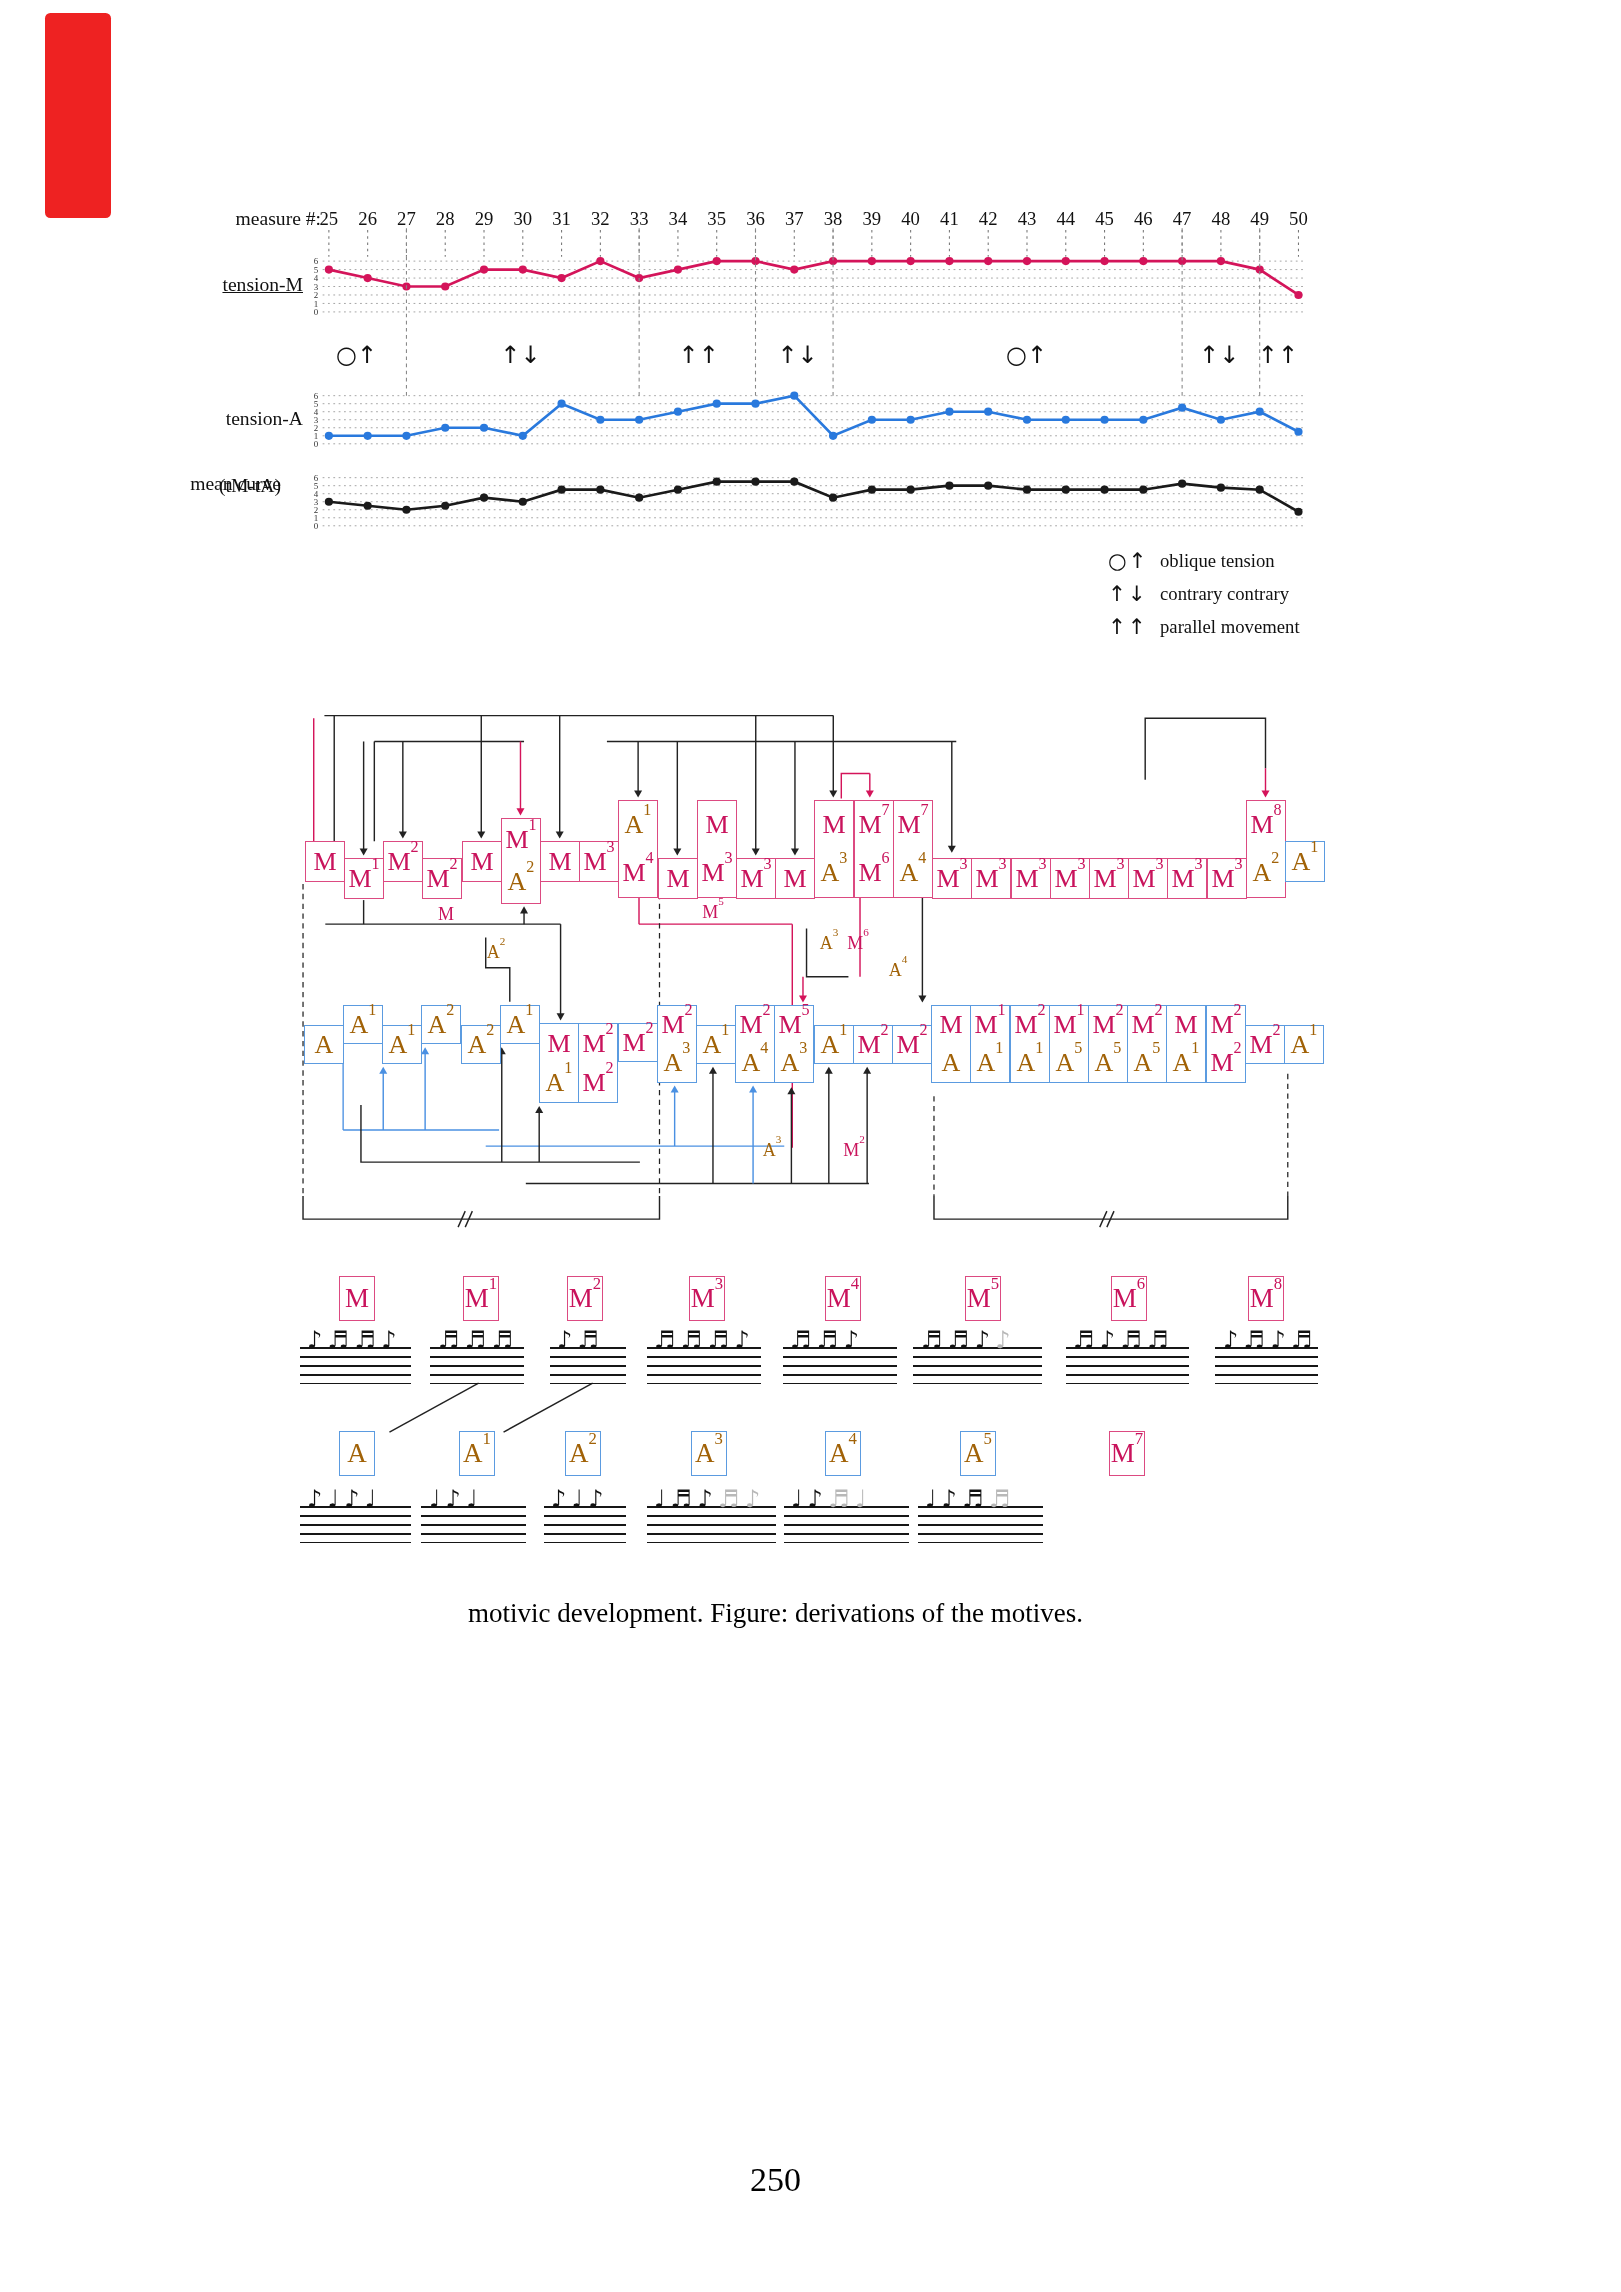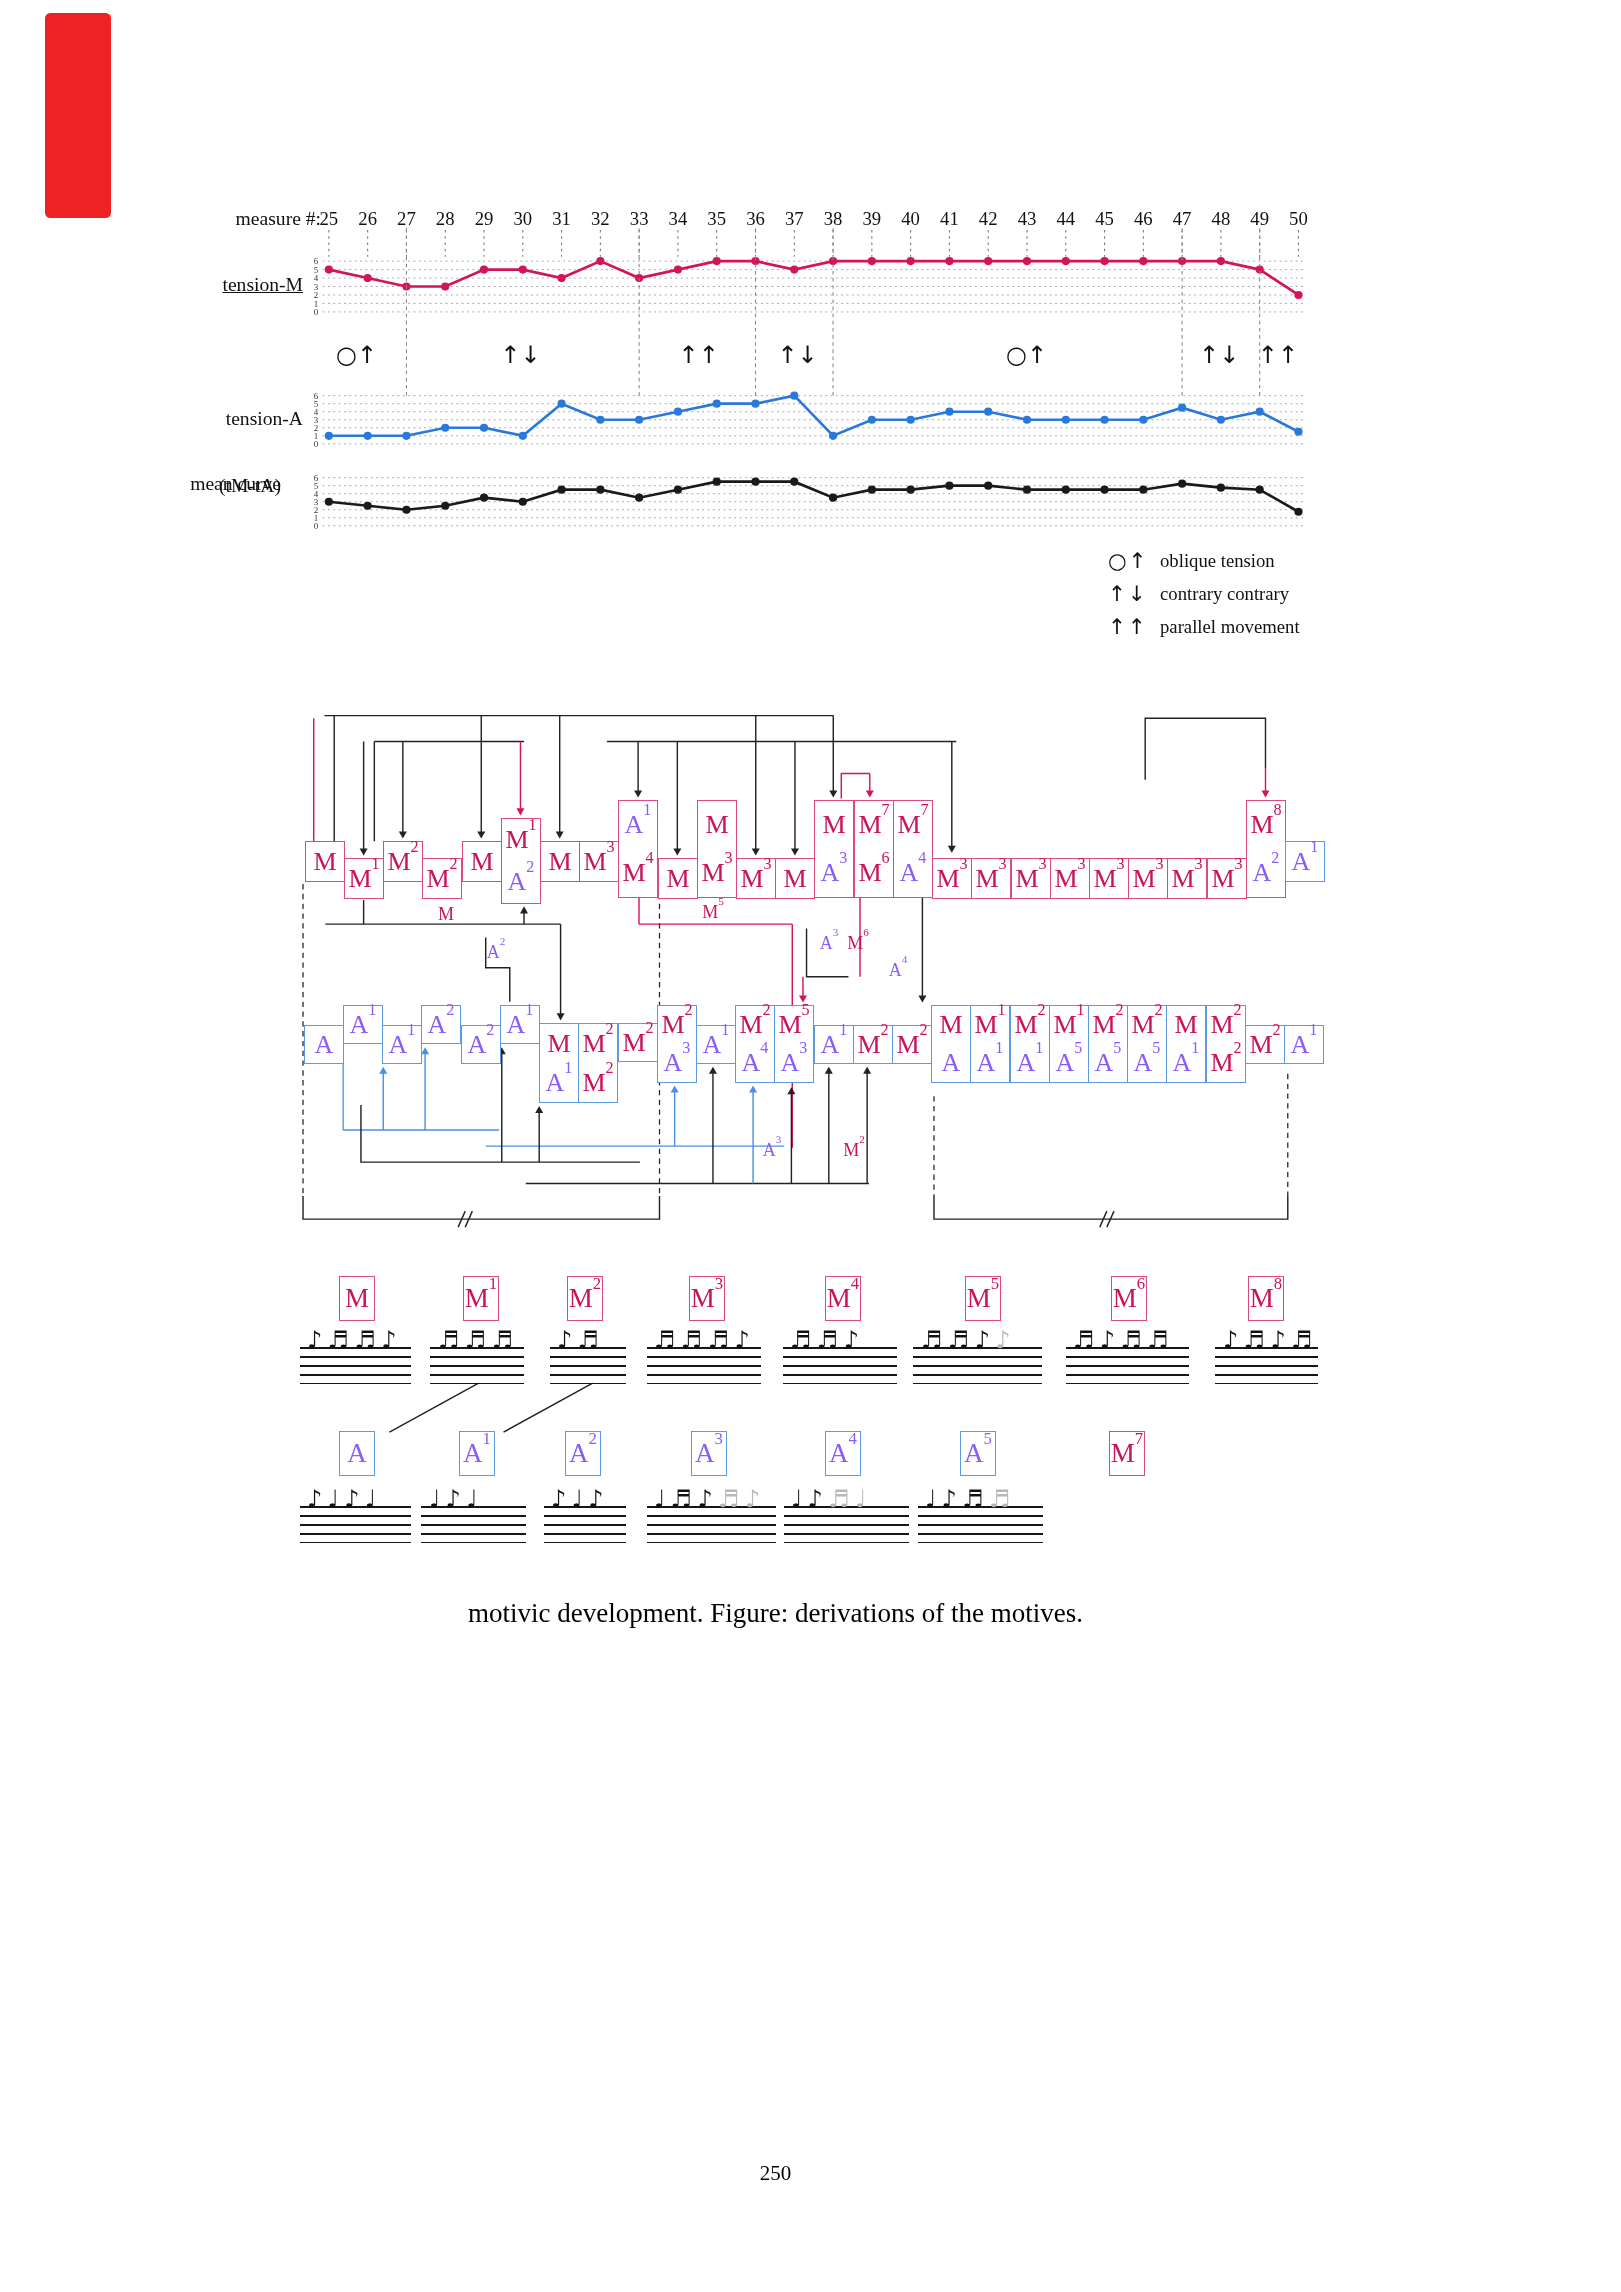--- a/index.html
+++ b/index.html
@@ -20,7 +20,7 @@
   .box.tall{flex-direction:column;}
   .part{flex:1;display:flex;align-items:center;justify-content:center;width:100%;}
   .pm{color:#c9135c;}
-  .pa{color:#8b5cf6;}
+  .pa{color:#a16207;}
   .box sup,.mlabel sup,.midlab sup{font-size:0.62em;line-height:0;position:relative;top:-0.5em;}
   .midlab{position:absolute;transform:translate(-50%,-50%);font-size:18px;line-height:1;background:transparent;}
   .mlabel{position:absolute;width:36px;height:45px;border:1.8px solid;box-sizing:border-box;background:#fff;

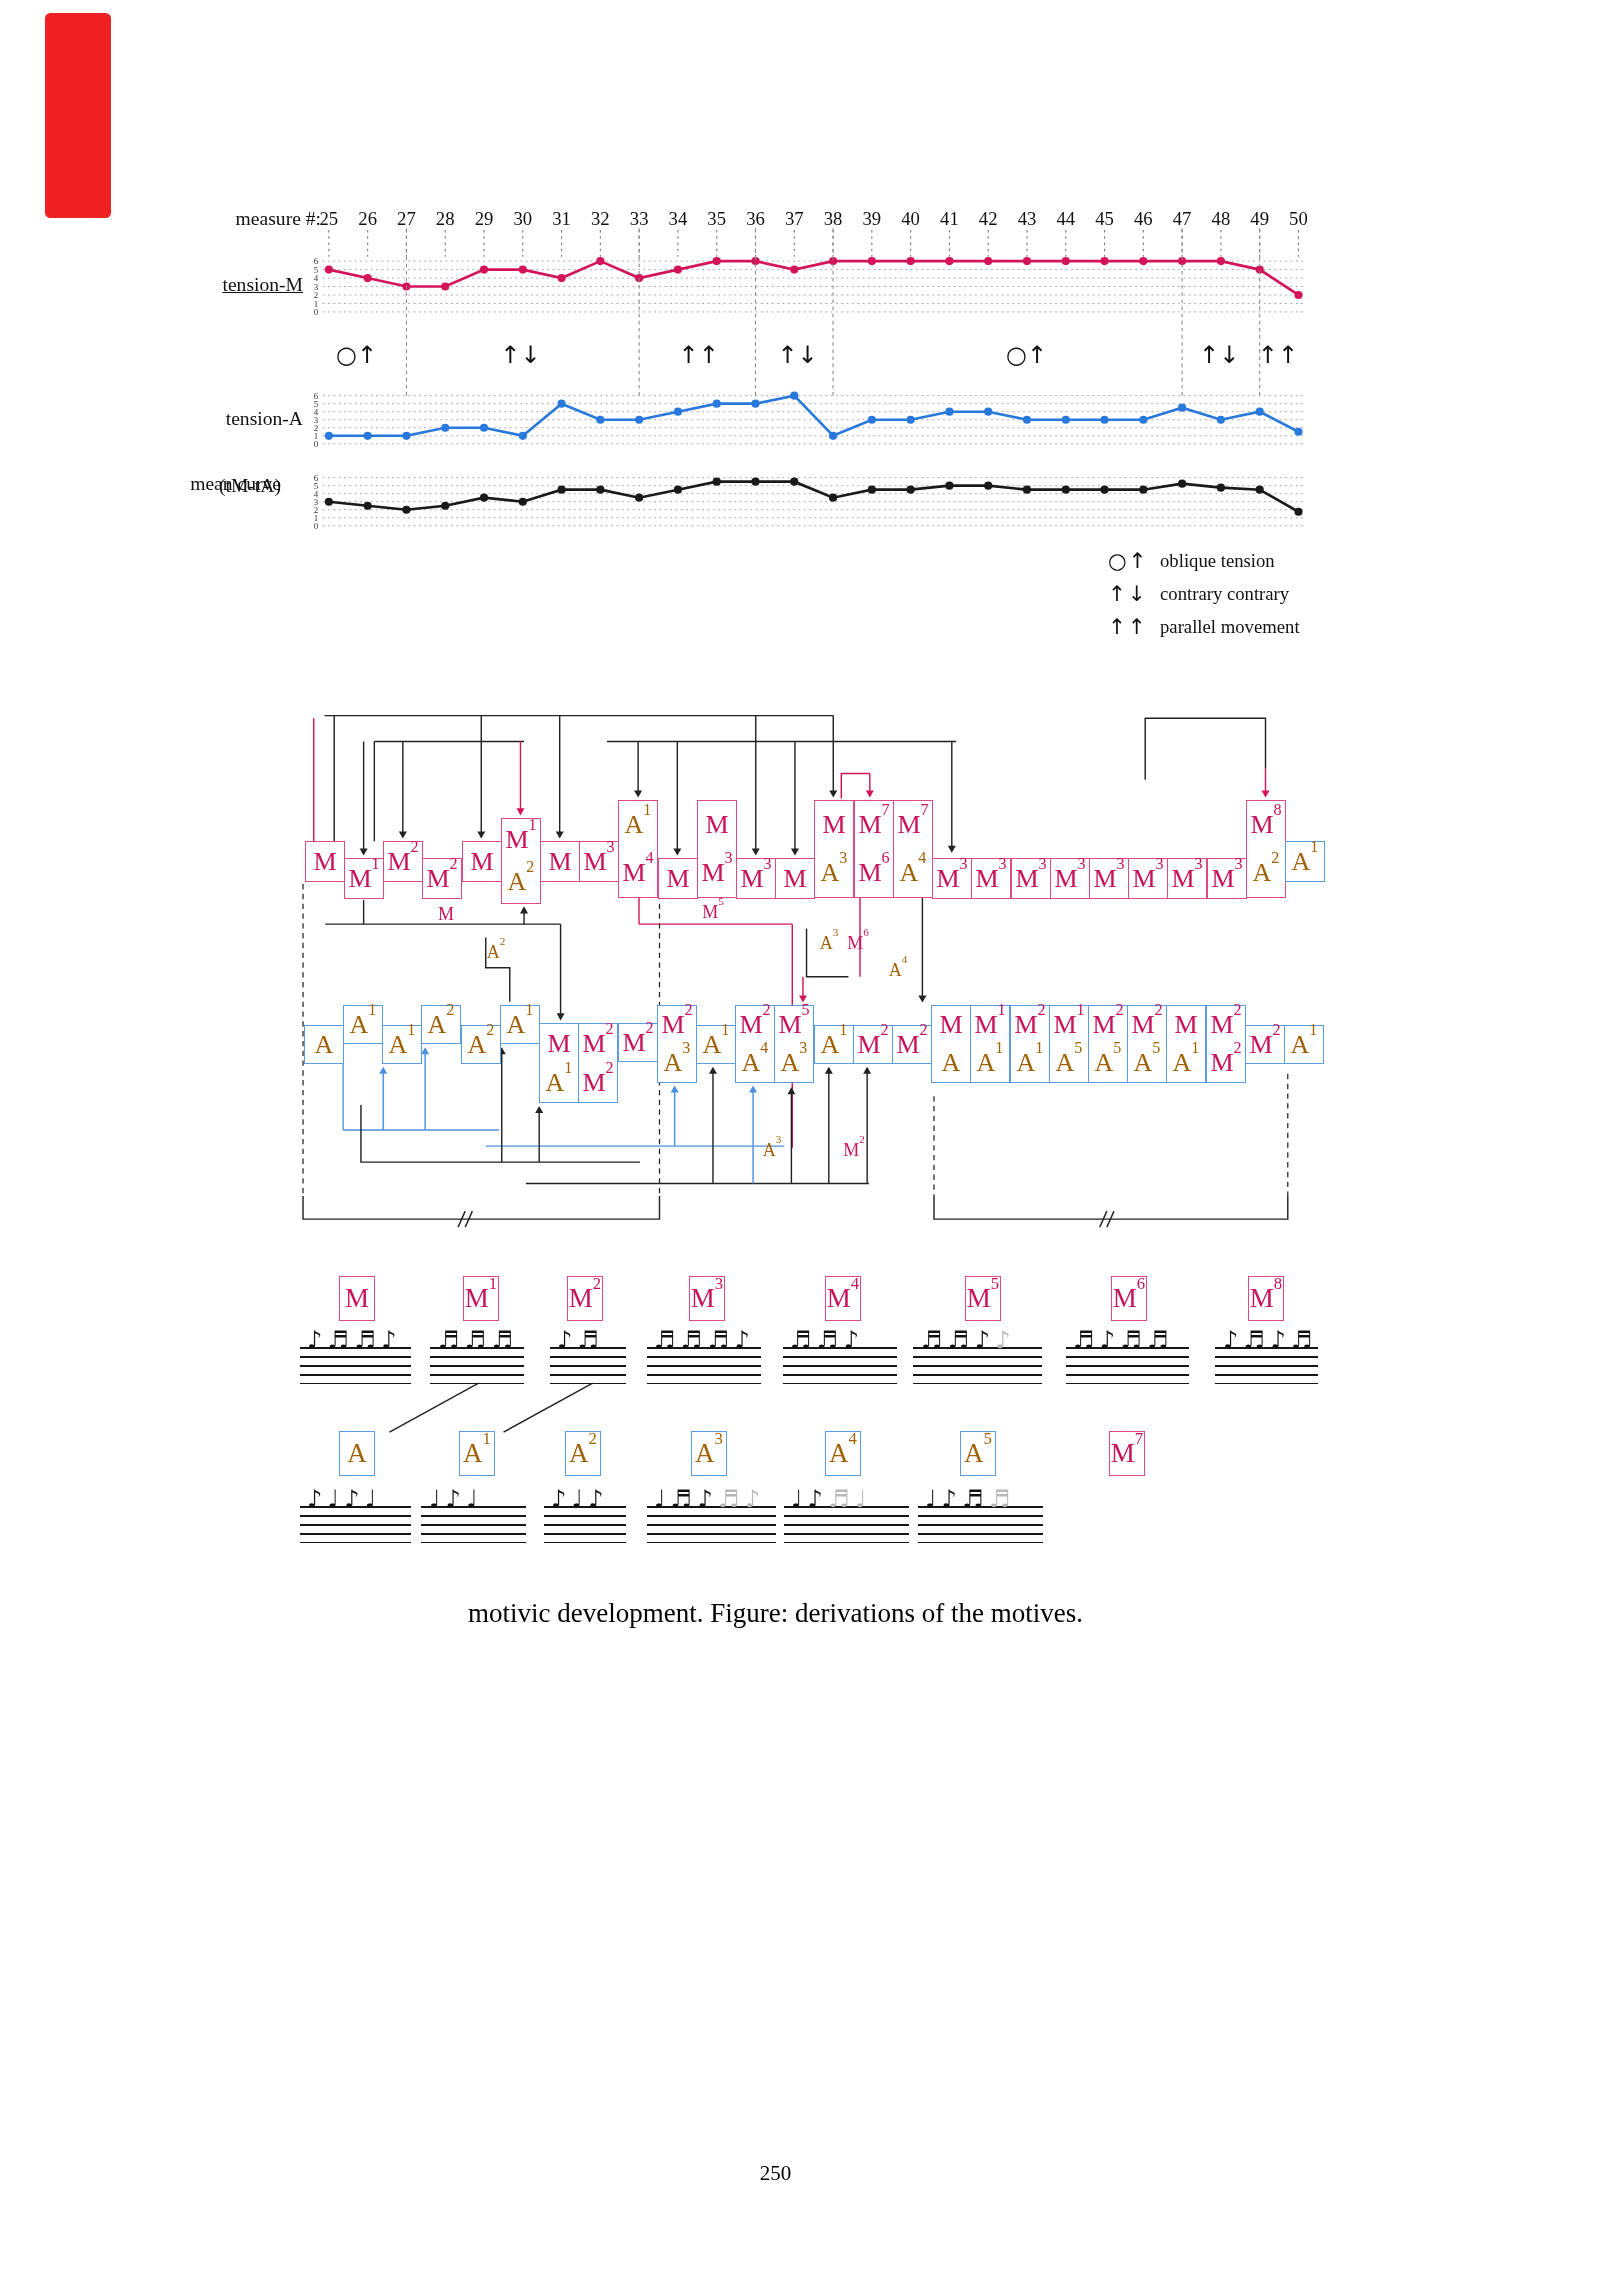--- a/index.html
+++ b/index.html
@@ -32,7 +32,7 @@
          letter-spacing:5.3px;white-space:nowrap;}
   .notes .gray{color:#b8b8b8;}
   .caption{position:absolute;left:205px;top:1595px;width:1141px;text-align:center;font-size:27px;line-height:37px;color:#000;}
-  .pagenum{position:absolute;left:704px;top:2161px;width:143px;text-align:center;font-size:21px;color:#000;}
+  .pagenum{position:absolute;left:704px;top:2161px;width:143px;text-align:center;font-size:34px;color:#000;}
 </style>
 </head>
 <body>

